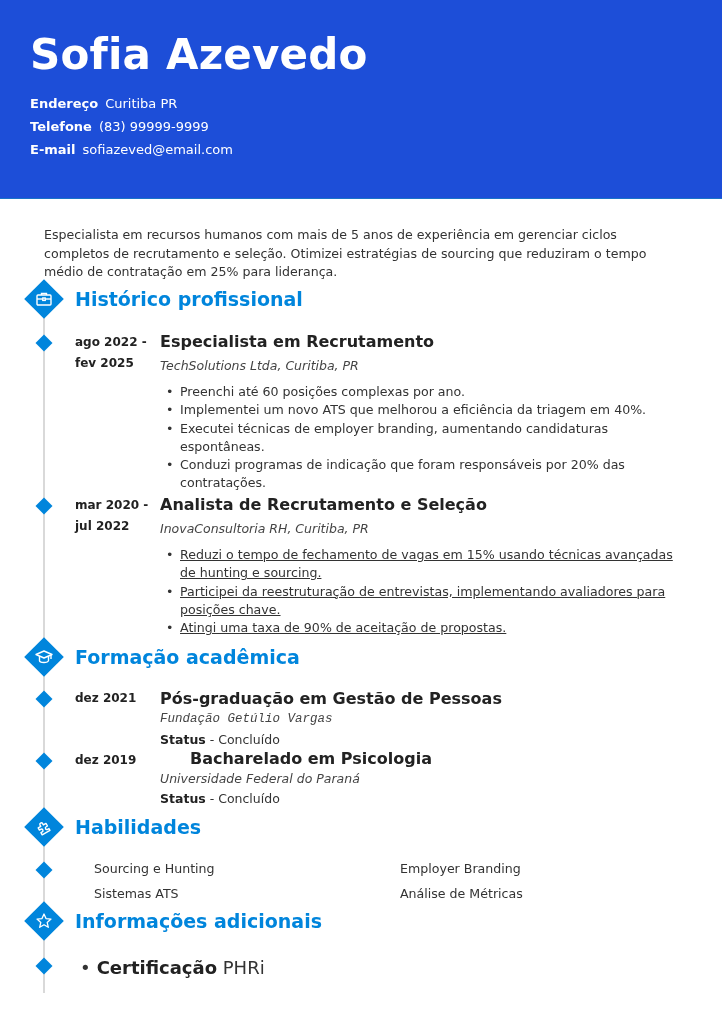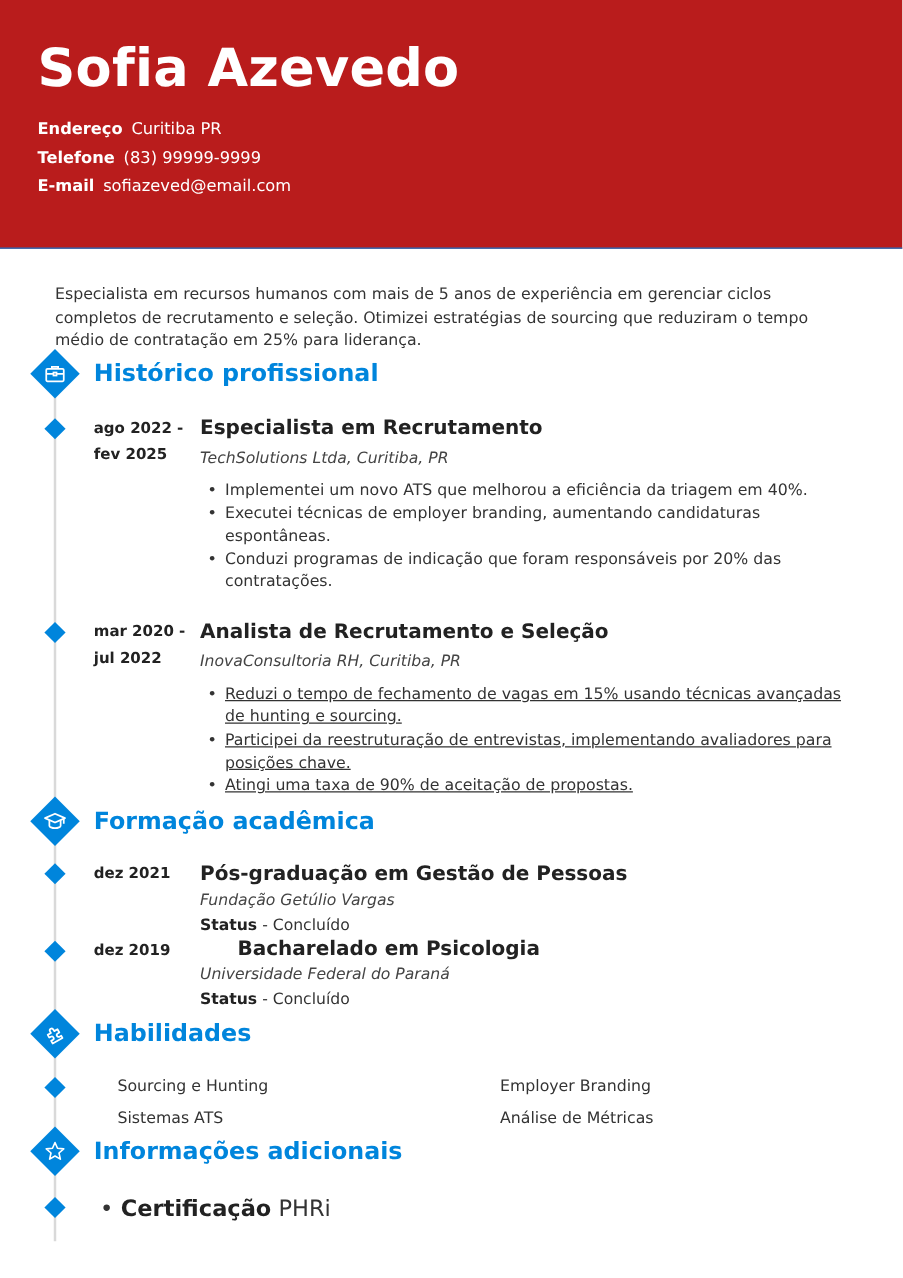--- a/index.html
+++ b/index.html
@@ -6,7 +6,7 @@
   html, body { width: 722px; height: 1022px; background: #ffffff; overflow: hidden; }
   body { font-family: "DejaVu Sans", sans-serif; color: #222; position: relative; }
 
-  .header { position: absolute; left: 0; top: 0; width: 722px; height: 199px; background: #b91c1c; border-bottom: 1px solid #1a73c9; }
+  .header { position: absolute; left: 0; top: 0; width: 722px; height: 199px; background: #1d4ed8; border-bottom: 1px solid #1a73c9; }
   .name { position: absolute; left: 30px; top: 30px; font-family: "DejaVu Sans", sans-serif; font-weight: bold; font-size: 42px; color: #fff; letter-spacing: 0.2px; }
   .contact { position: absolute; left: 30px; font-size: 13px; color: #fff; white-space: nowrap; }
   .contact .lbl { font-weight: bold; margin-right: 7px; }

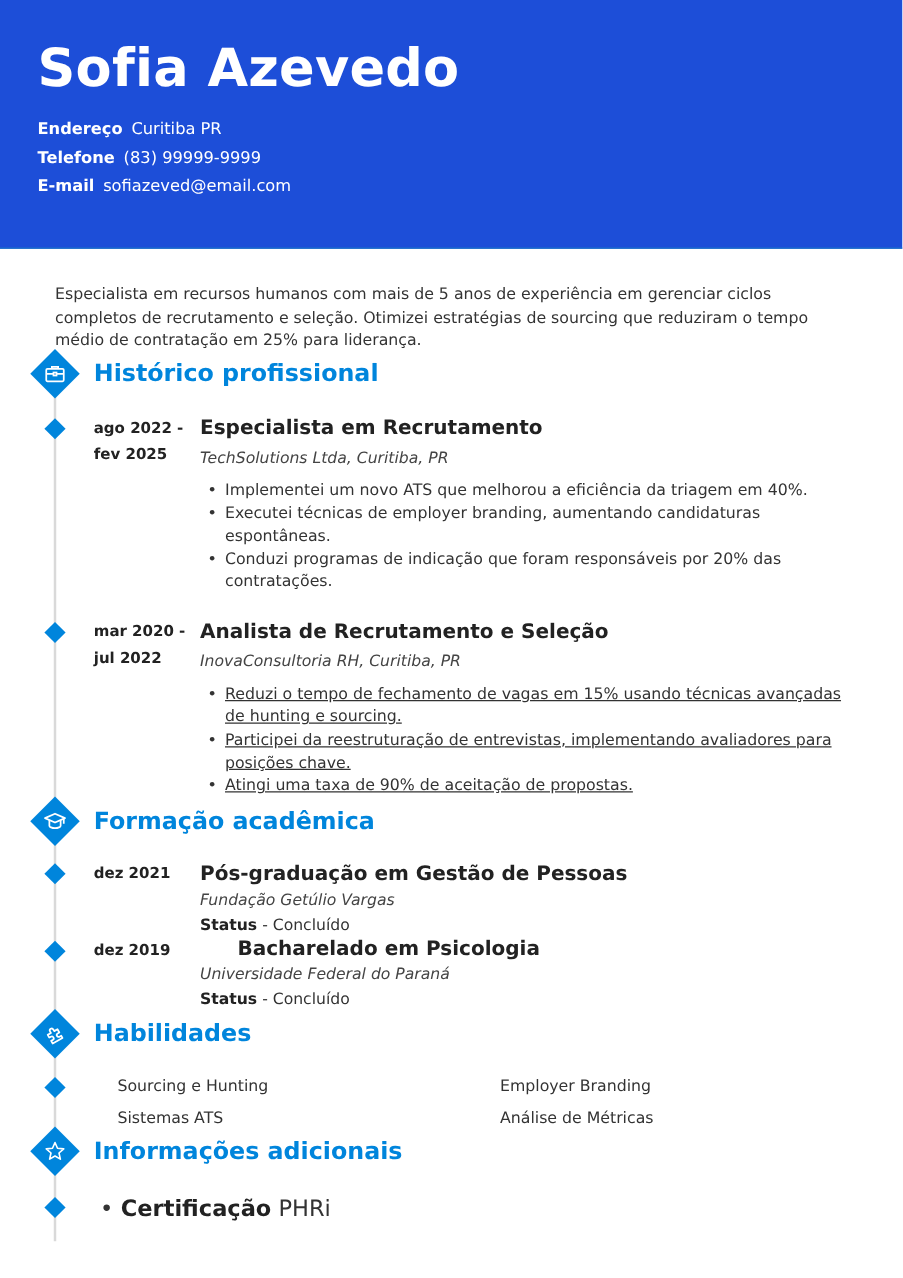--- a/index.html
+++ b/index.html
@@ -77,6 +77,7 @@
 <div class="job-title" style="top:332px;">Especialista em Recrutamento</div>
 <div class="org" style="top:358px;">TechSolutions Ltda, Curitiba, PR</div>
 <ul class="bullets" style="top:383px;">
+  <li>Preenchi até 60 posições complexas por ano.</li>
   <li>Implementei um novo ATS que melhorou a eficiência da triagem em 40%.</li>
   <li>Executei técnicas de employer branding, aumentando candidaturas espontâneas.</li>
   <li>Conduzi programas de indicação que foram responsáveis por 20% das contratações.</li>

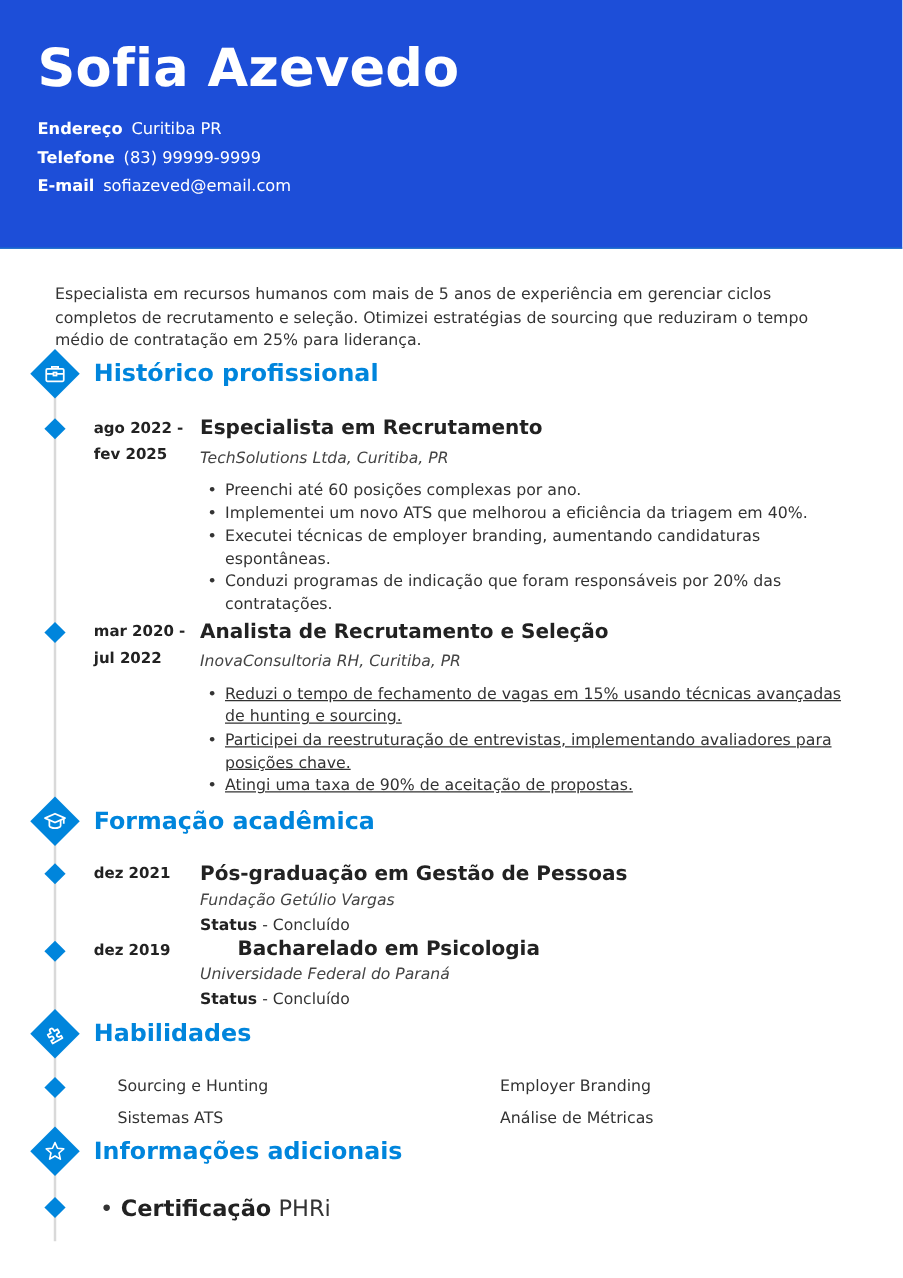--- a/index.html
+++ b/index.html
@@ -109,7 +109,7 @@
 <div class="dot" style="top:693px;"></div>
 <div class="date" style="top:688px;">dez 2021</div>
 <div class="job-title" style="top:689px;">Pós-graduação em Gestão de Pessoas</div>
-<div class="org" style="top:712px;">Fundação Getúlio Vargas</div>
+<div class="org" style="top:712px;font-family:Liberation Mono, monospace;">Fundação Getúlio Vargas</div>
 <div class="edu-status" style="top:732px;"><b>Status</b><span> - Concluído</span></div>
 
 <div class="dot" style="top:755px;"></div>

